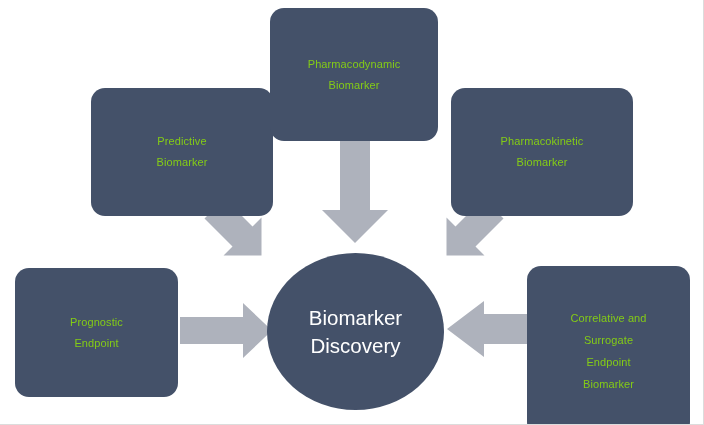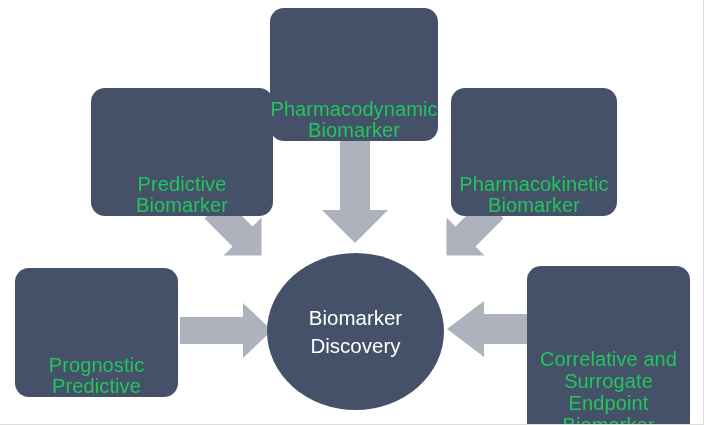--- a/index.html
+++ b/index.html
@@ -28,12 +28,12 @@
     box-sizing: border-box;
     background: #445169;
     border-radius: 14px;
-    color: #22c55e;
+    color: #84cc16;
     display: flex;
-    align-items: flex-end;
+    align-items: center;
     justify-content: center;
     text-align: center;
-    font-size: 20px;
+    font-size: 11px;
     line-height: 21px;
     letter-spacing: 0.1px;
     z-index: 3;

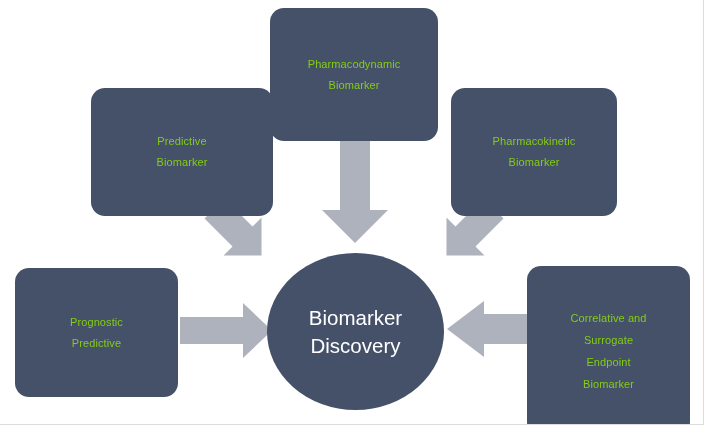--- a/index.html
+++ b/index.html
@@ -47,7 +47,7 @@
 
   #node-predictive      { left: 91px;  top: 88px;  width: 182px; height: 128px; }
   #node-pharmacodynamic { left: 270px; top: 8px;   width: 168px; height: 133px; }
-  #node-pharmacokinetic { left: 451px; top: 88px;  width: 166px; height: 128px; }
+  #node-pharmacokinetic { left: 451px; top: 88px;  width: 182px; height: 128px; }
   #node-prognostic      { left: 15px;  top: 268px; width: 163px; height: 129px; }
   #node-correlative     { left: 527px; top: 266px; width: 163px; height: 170px; }
 

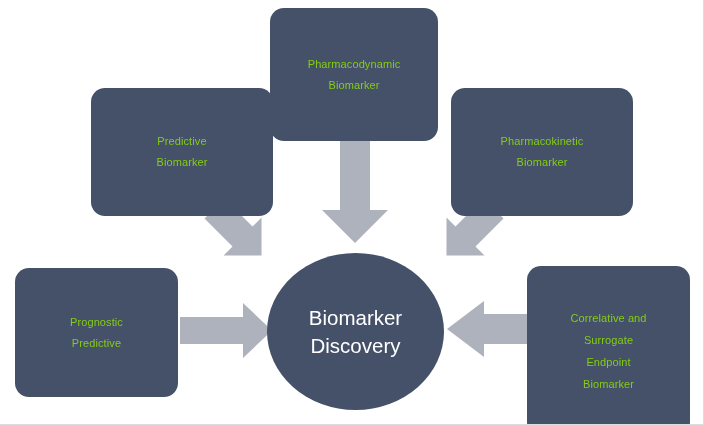--- a/index.html
+++ b/index.html
@@ -132,7 +132,7 @@
 
   <div class="node-box" id="node-prognostic">
     <span class="node-label">Prognostic
-Predictive</span>
+Endpoint</span>
   </div>
 
   <div class="node-box" id="node-correlative">

